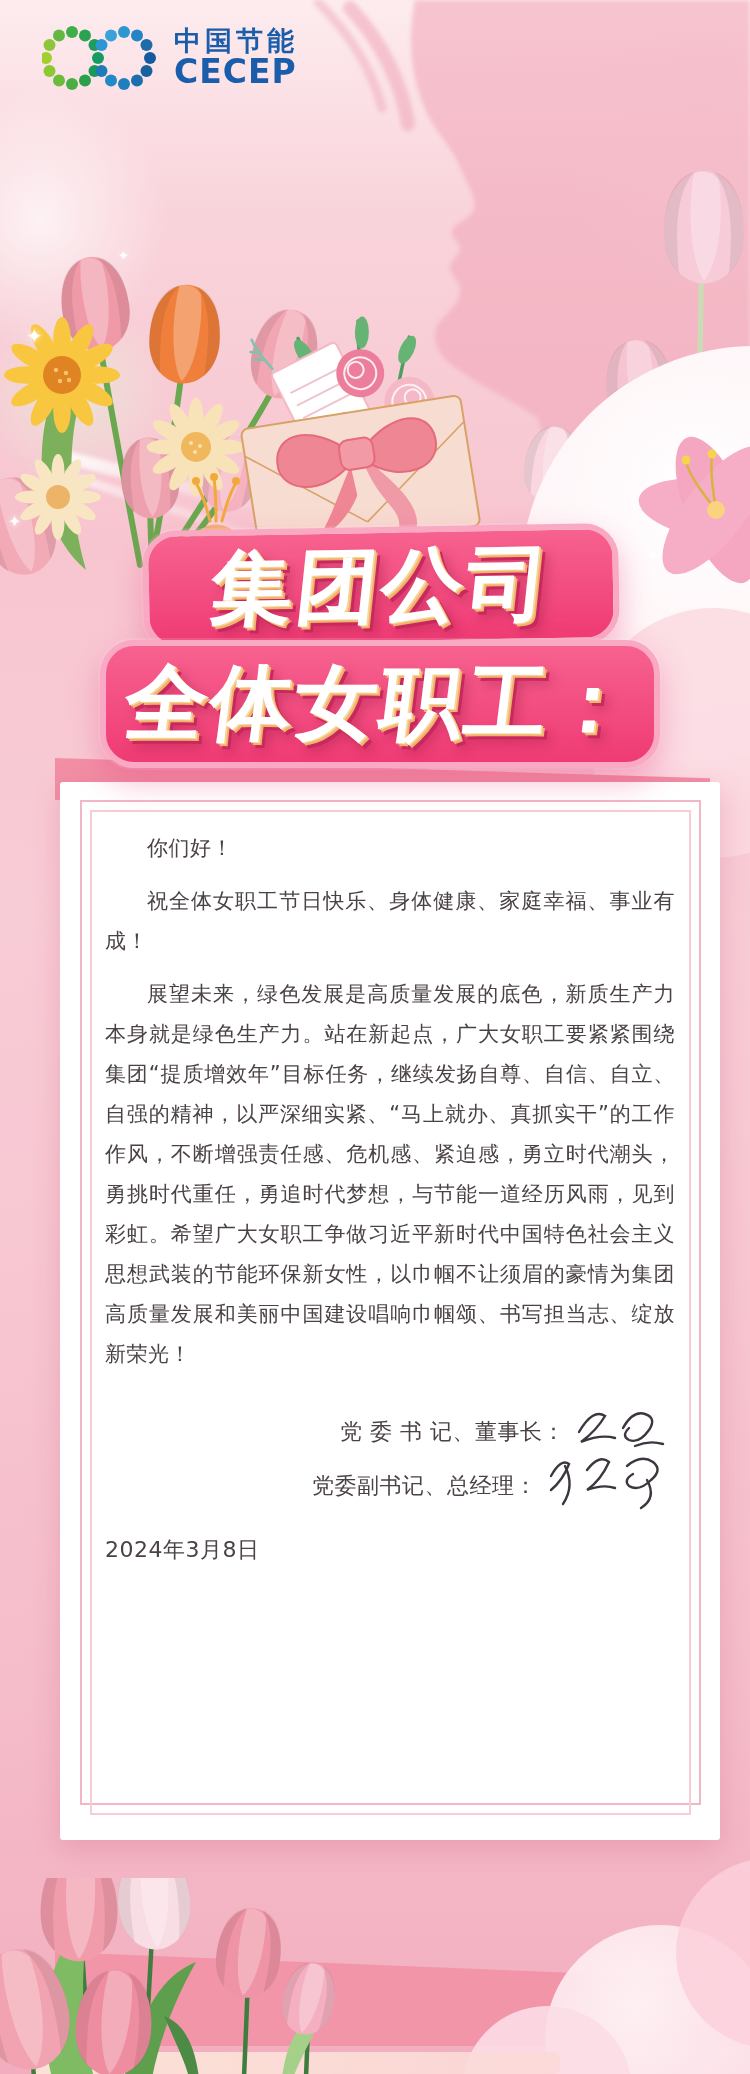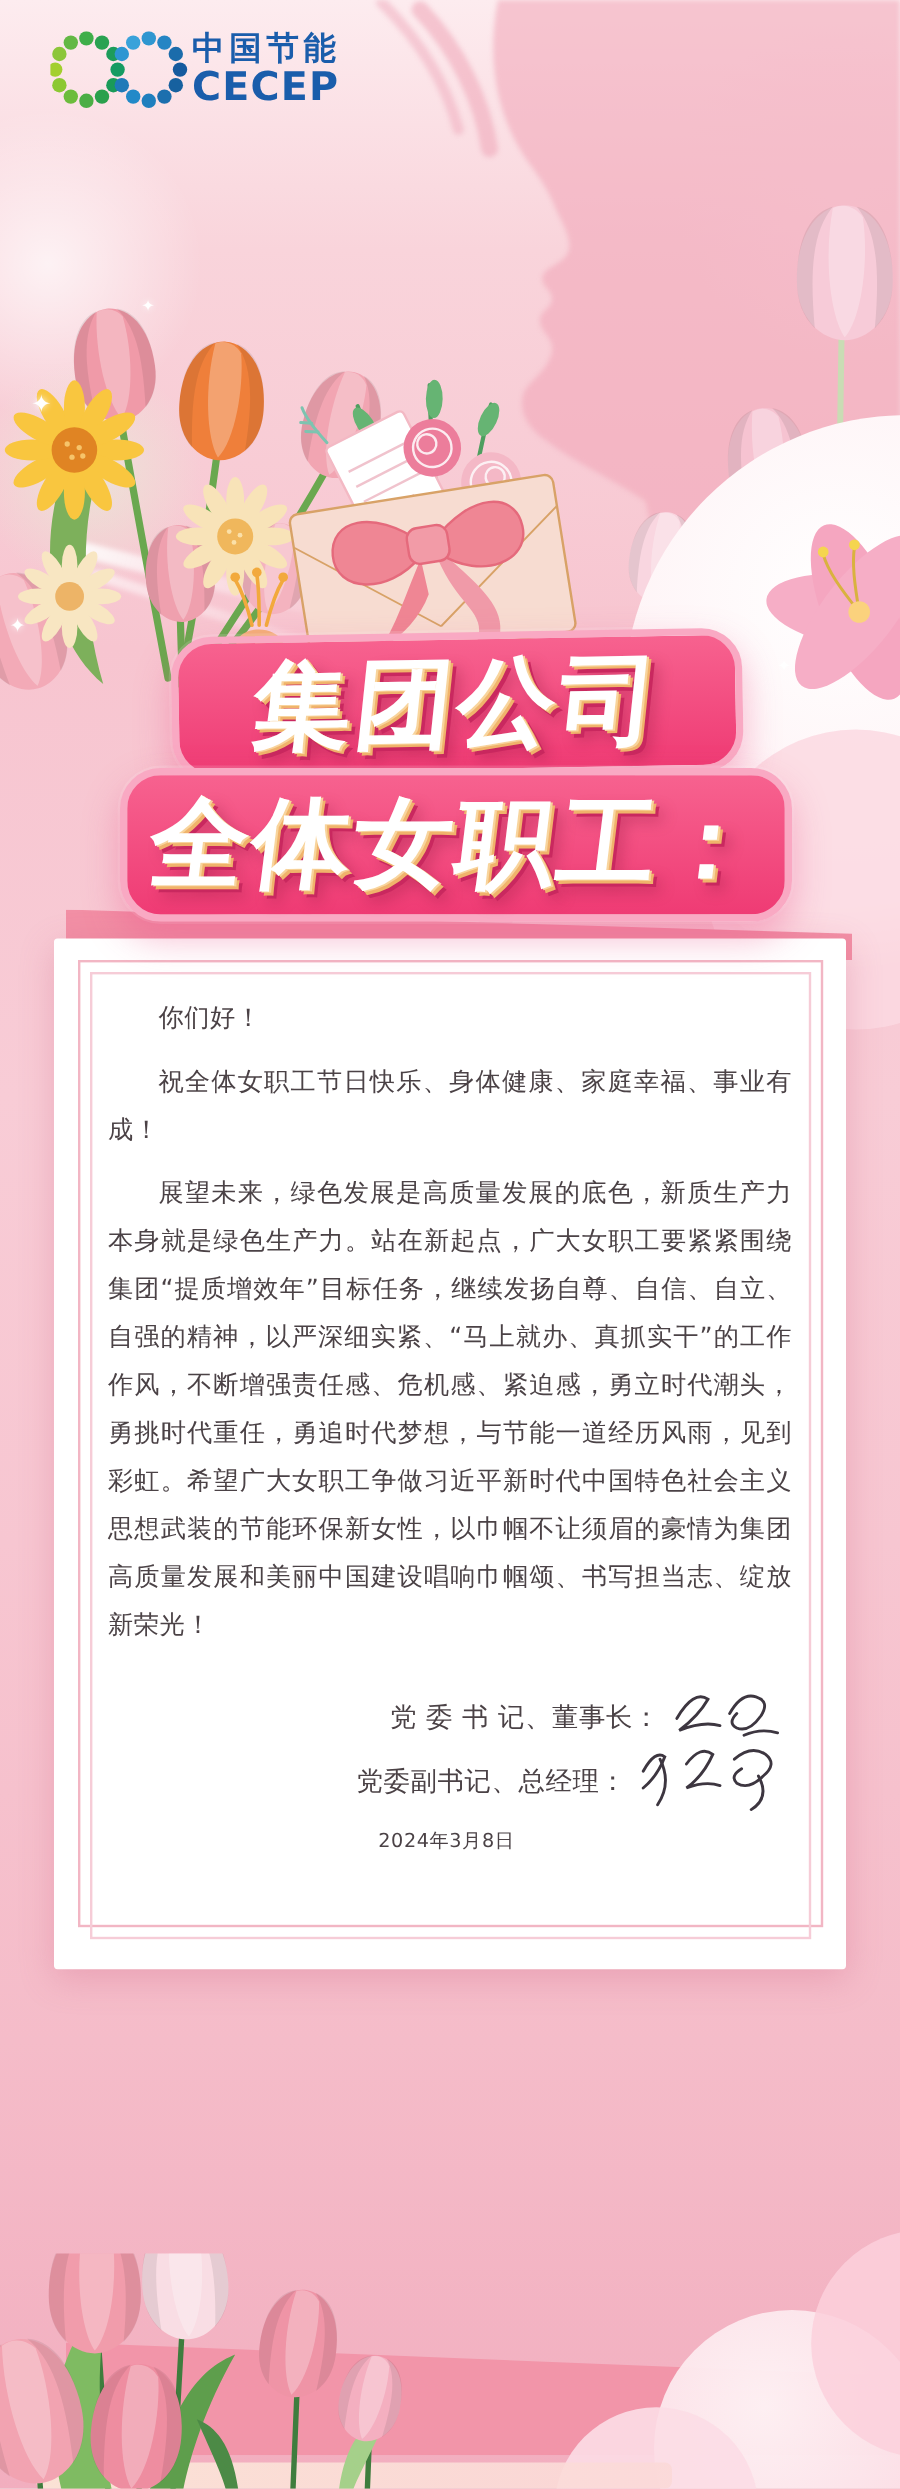--- a/index.html
+++ b/index.html
@@ -26,7 +26,7 @@
   .sparkle{color:#ffffff;z-index:7;text-shadow:0 0 6px rgba(255,255,255,.9);}
   
   .logo{left:42px;top:26px;display:flex;align-items:center;z-index:10;}
-  .logo-text{color:#1a5dab;line-height:1.05;}
+  .logo-text{margin-left:14px;color:#1a5dab;line-height:1.05;}
   .logo-cn{font-size:27px;font-weight:bold;letter-spacing:4px;}
   .logo-en{font-size:33px;font-weight:bold;letter-spacing:1px;}
   

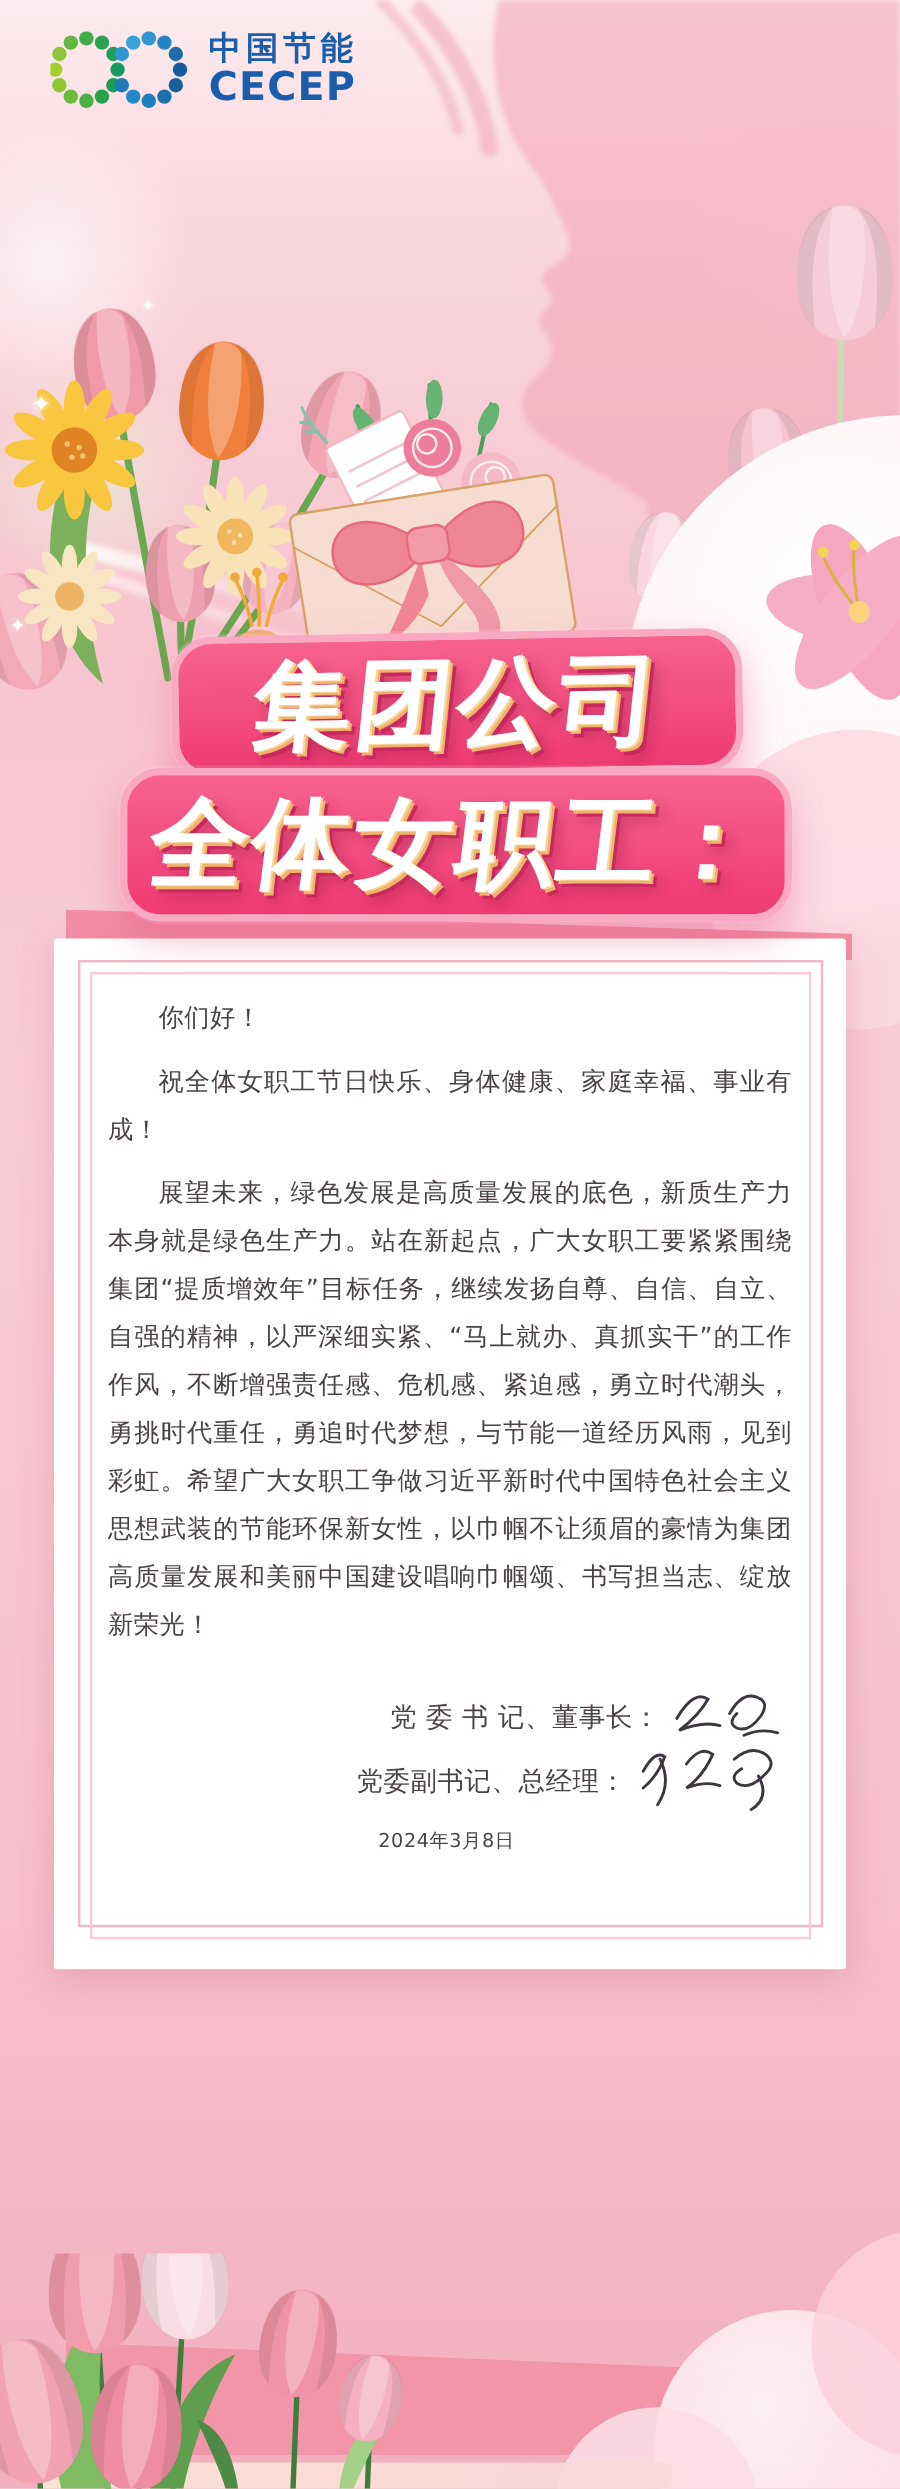--- a/index.html
+++ b/index.html
@@ -47,7 +47,7 @@
   .fluffy2{left:676px;top:1858px;width:190px;height:190px;background:#fbd0dc;opacity:.85;}
   .fluffy3{left:462px;top:2006px;width:170px;height:170px;background:#fcdde6;opacity:.9;}
   .bottom-strip{left:30px;top:2052px;width:530px;height:22px;background:linear-gradient(90deg,#fce8d8,#fbd9d8);opacity:.9;z-index:5;border-radius:6px;}
-  .card{left:45px;top:782px;width:660px;height:859px;background:#ffffff;border-radius:3px;
+  .card{left:60px;top:782px;width:660px;height:1058px;background:#ffffff;border-radius:3px;
     box-shadow:0 8px 28px rgba(206,96,130,.3);z-index:5;}
   .frameA{position:absolute;left:20px;top:18px;right:19px;bottom:35px;border:2px solid #f2b6c4;}
   .frameB{position:absolute;left:30px;top:28px;right:29px;bottom:25px;border:2px solid #f6ccd7;}

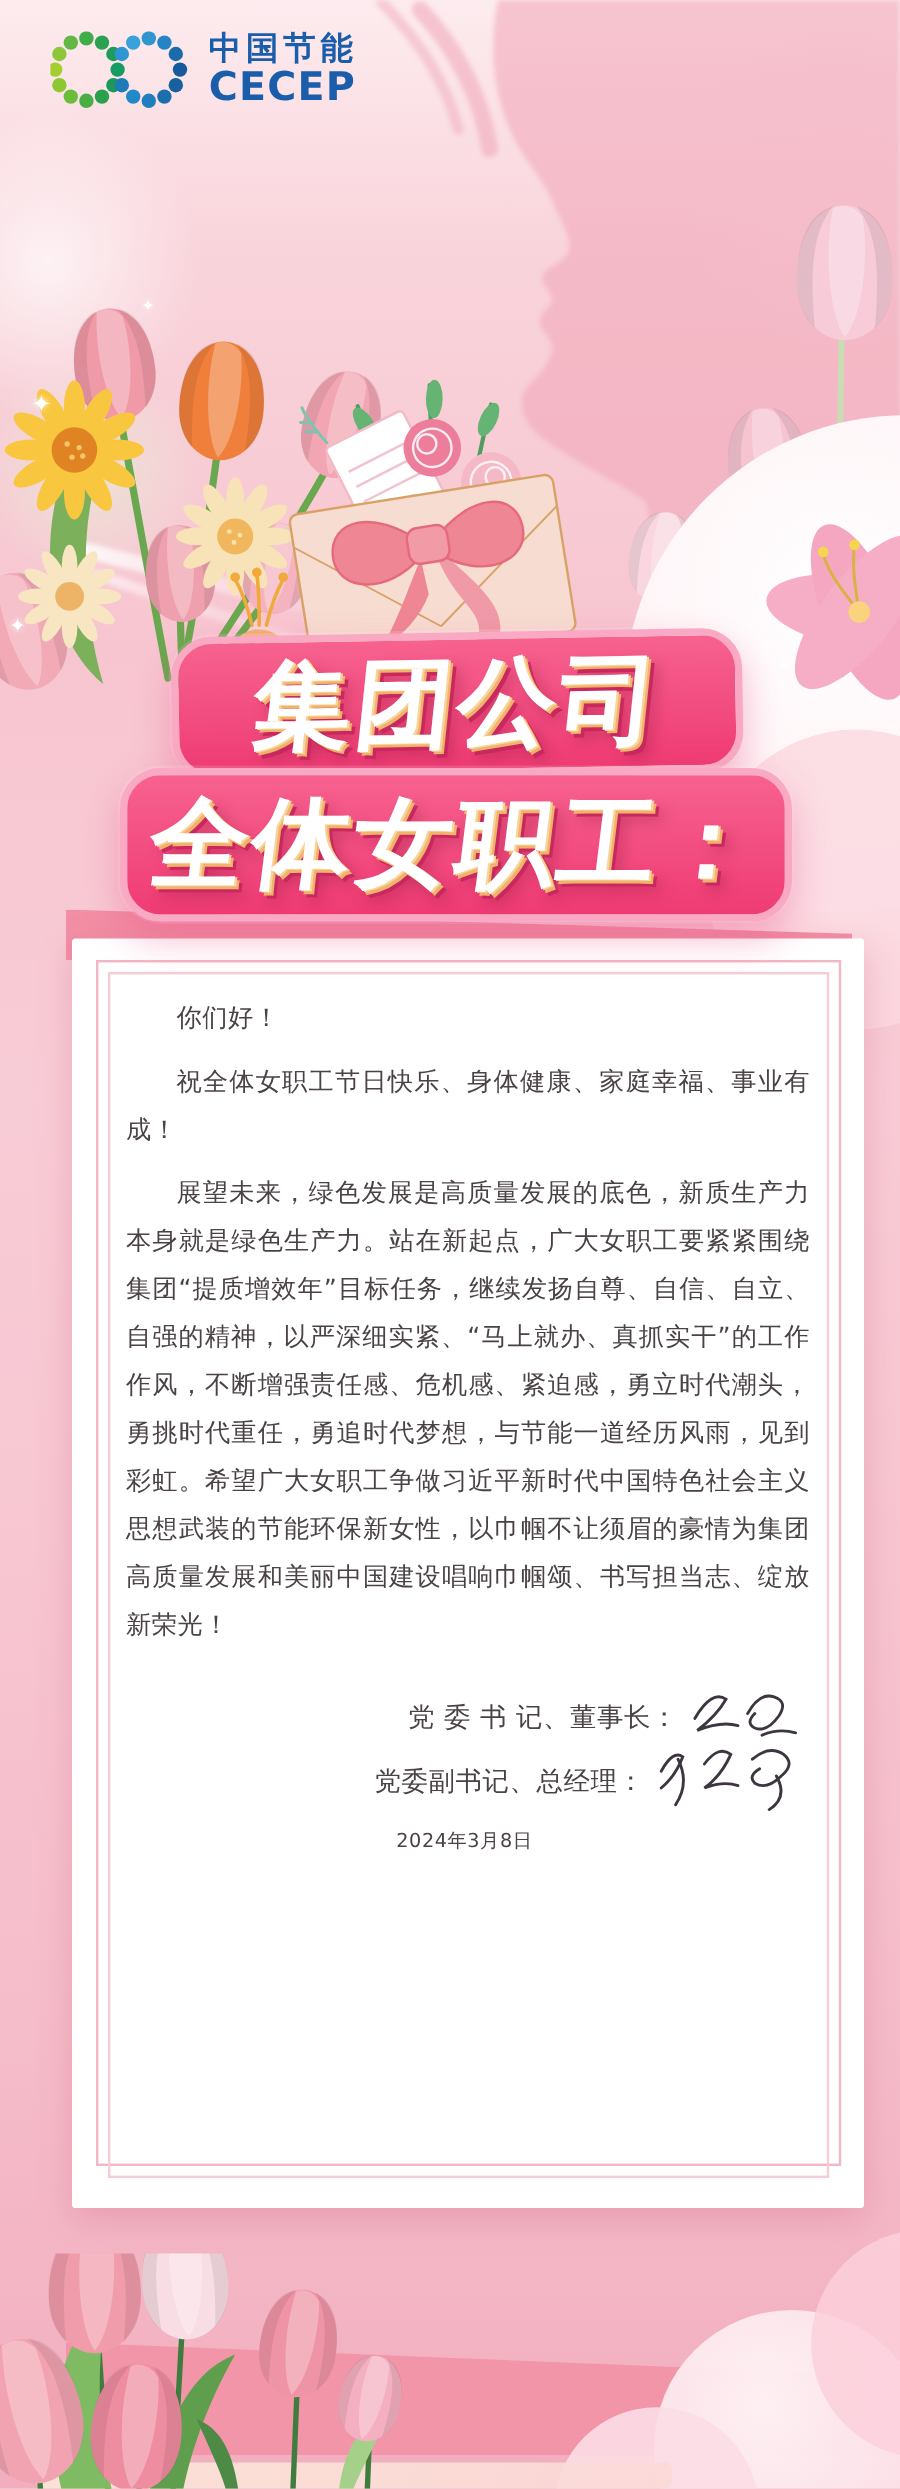--- a/index.html
+++ b/index.html
@@ -56,7 +56,7 @@
   .sig-block{margin-top:24px;}
   .sig-line{display:flex;justify-content:flex-end;align-items:flex-end;height:54px;font-size:22px;white-space:nowrap;}
   .sig-line svg{margin-left:6px;overflow:visible;}
-  .date-line{text-align:center;font-size:16px;margin-top:8px;padding-right:6px;}
+  .date-line{text-align:left;font-size:22px;margin-top:24px;padding-right:6px;}
   
   .bouquet{left:0;top:225px;z-index:3;}
   .envelope{left:222px;top:316px;z-index:3;}

